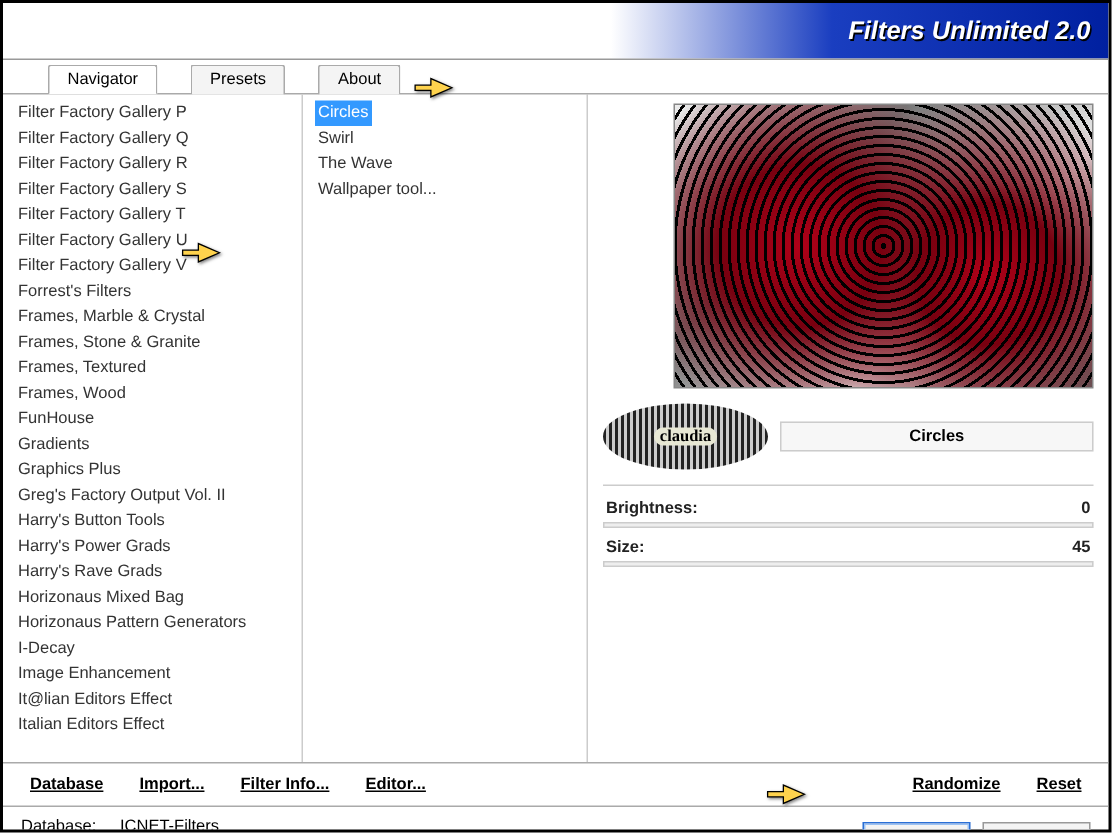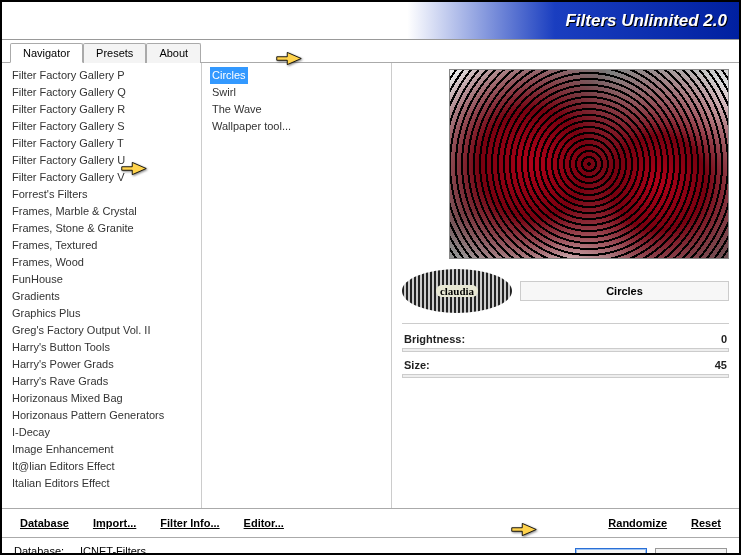--- a/index.html
+++ b/index.html
@@ -9,7 +9,7 @@
 .title-area .title { color: #fff; font-style: italic; font-weight: bold; font-size: 17px; text-shadow: 1px 1px 0 #000; }
 
 .tab-bar { display: flex; gap: 0; margin-top: 2px; padding-left: 8px; border-bottom: 1px solid #aaa; position: relative; }
-.tab { padding: 3px 12px; border: 1px solid #aaa; border-bottom: none; background: #f4f4f4; position: relative; top: 1px; cursor: pointer; border-radius: 2px 2px 0 0; }
+.tab { padding: 3px 12px; border: 1px solid #aaa; border-bottom: none; background: #f4f4f4; position: relative; top: 1px; cursor: pointer; border-radius: 2px 2px 0 0; margin-left: 22px; }
 .tab.active { background: #fff; z-index: 2; border-bottom: 1px solid #fff; }
 
 .main { display: flex; height: 445px; }

